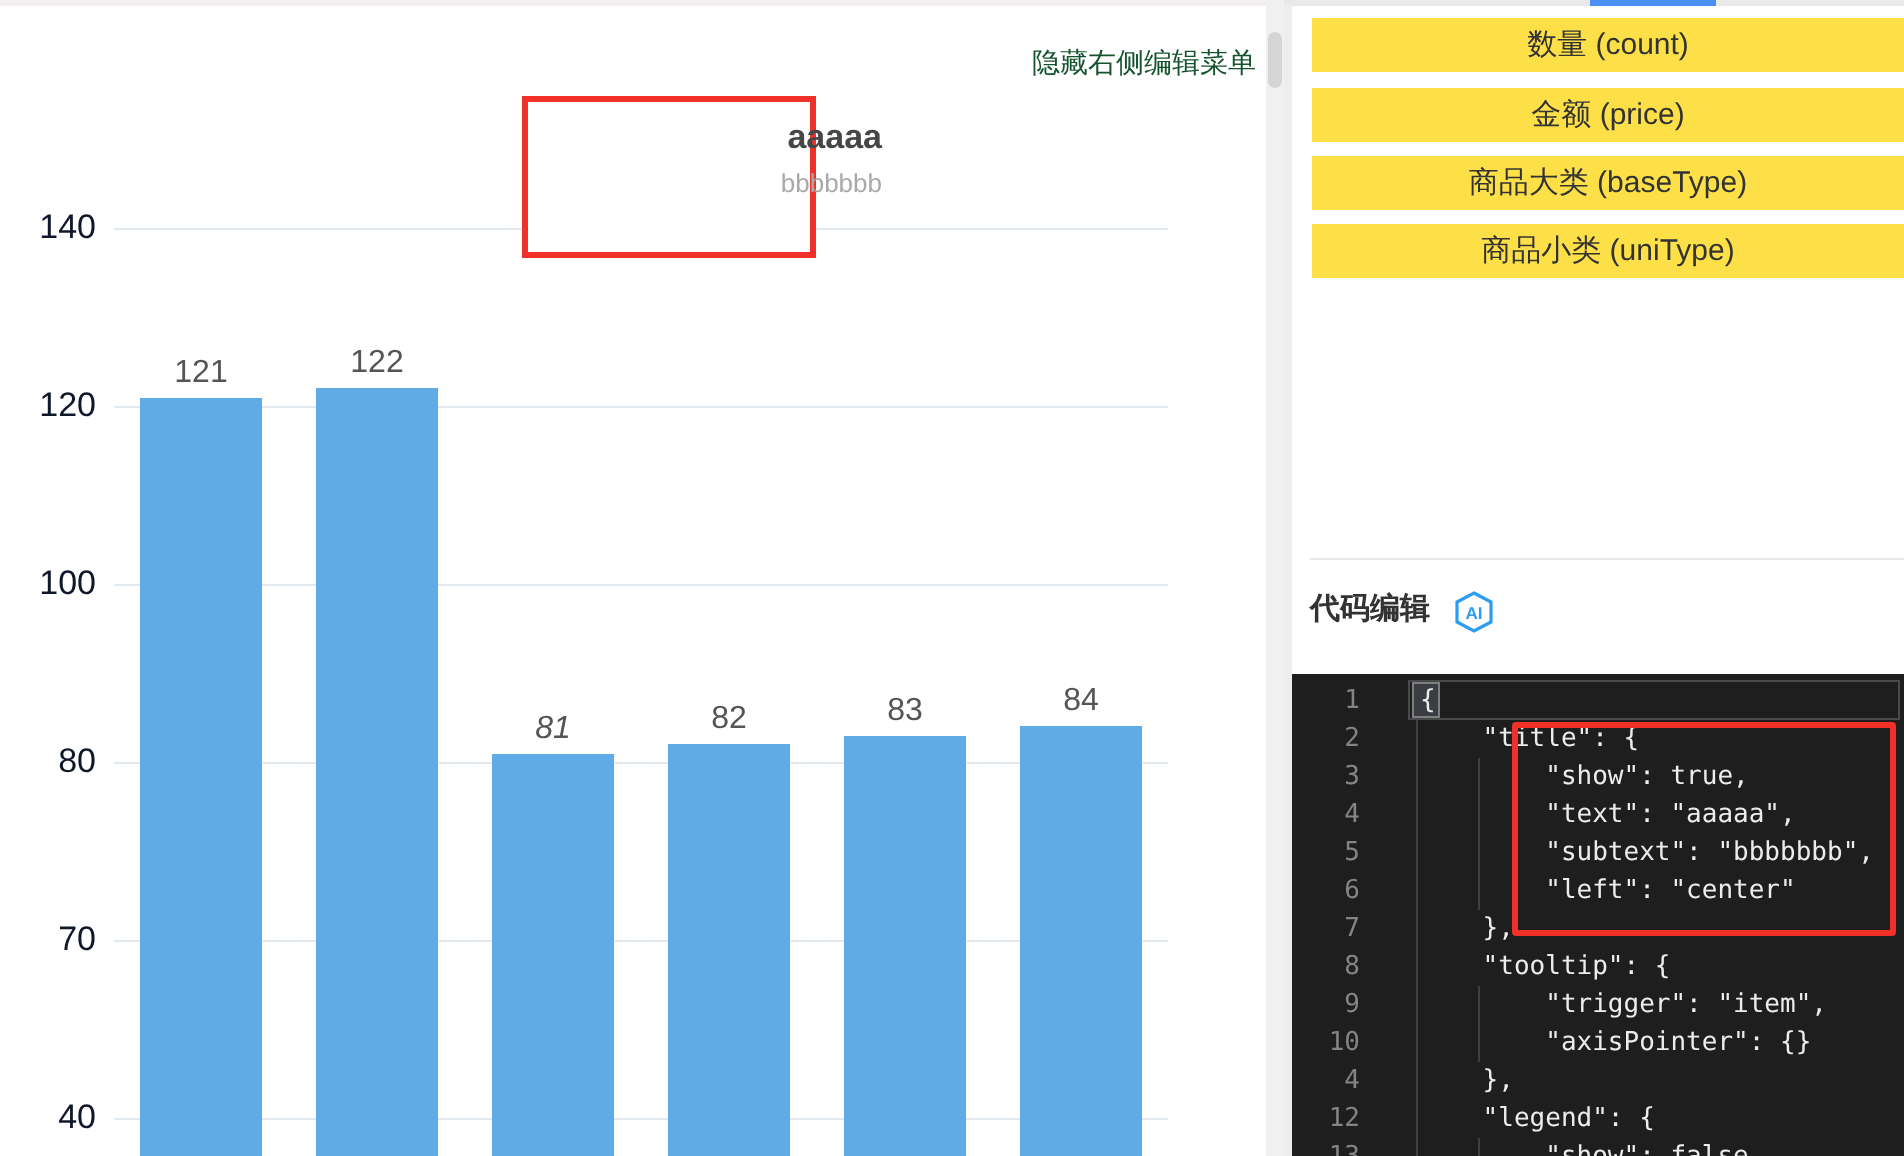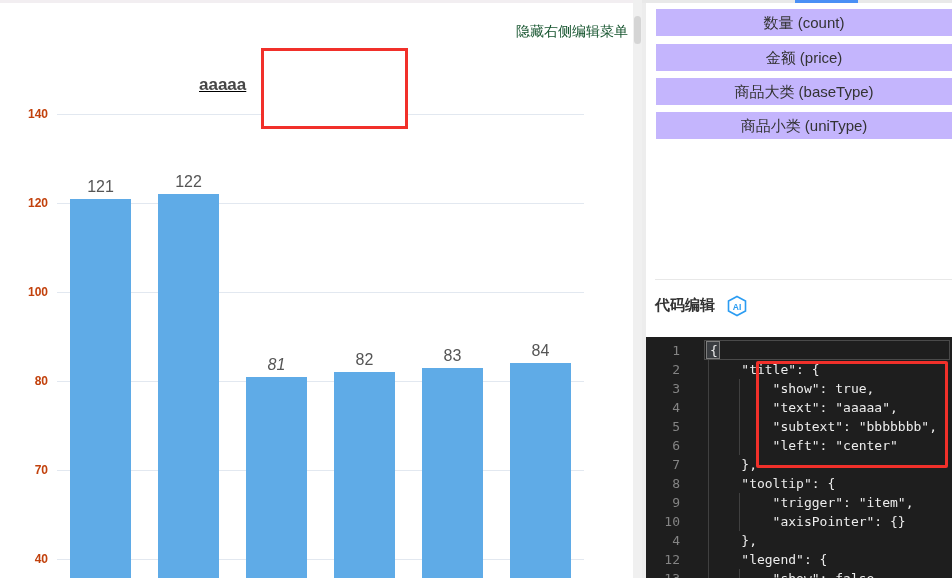--- a/index.html
+++ b/index.html
@@ -29,7 +29,7 @@
   #right-margin-strip{left:0;top:0;width:4px;height:578px;background:#ededed;}
   #right-top-strip{left:0;top:0;width:310px;height:3px;background:#e9e9e9;}
   #tab-indicator{left:153px;top:0;width:63px;height:3px;background:var(--tab-color);}
-  .field-row{left:14px;width:296px;height:27px;background:#c4b5fd;
+  .field-row{left:14px;width:296px;height:27px;background:#fde047;
              font-size:15px;color:#333;text-align:center;line-height:27px;cursor:pointer;}
   #panel-divider{left:13px;top:279px;width:297px;height:1px;background:#e8e8e8;}
   #code-header{left:13px;top:293px;height:24px;font-size:15px;font-weight:bold;color:#333;line-height:24px;}

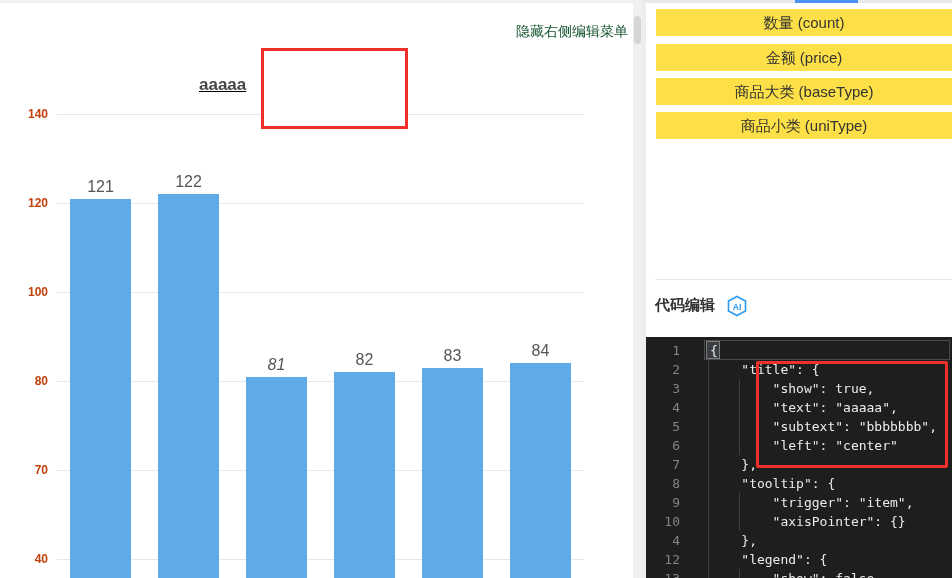--- a/index.html
+++ b/index.html
@@ -16,7 +16,7 @@
   .ytick{width:44px;right:585px;text-align:right;font-size:12px;color:#c2410c;height:16px;line-height:16px;font-weight:bold;}
   .bar{width:61px;background:var(--bar-color);}
   .bar-label{width:61px;text-align:center;font-size:16px;color:#555;height:15px;line-height:15px;}
-  #chart-title-group{left:199px;top:74px;width:242px;text-align:left;z-index:4;text-decoration:underline;}
+  #chart-title-group{left:199px;top:58px;width:242px;text-align:right;z-index:4;}
   #chart-title{font-size:17px;font-weight:bold;color:var(--title-color);line-height:22px;}
   #chart-subtitle{font-size:13px;color:var(--subtitle-color);line-height:19px;margin-top:2px;}
   #chart-red-box{left:261px;top:48px;width:141px;height:75px;border:3px solid var(--hl-color);

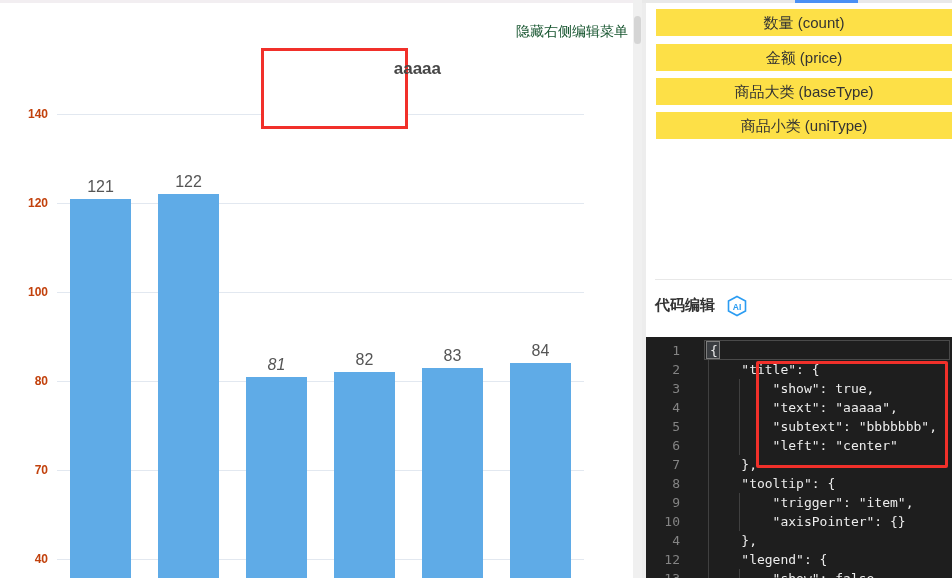--- a/index.html
+++ b/index.html
@@ -71,6 +71,7 @@
     <div id="chart-red-box" class="abs"></div>
     <div id="chart-title-group" class="abs">
       <div id="chart-title">aaaaa</div>
+      <div id="chart-subtitle">bbbbbbb</div>
     </div>
     <div id="bars-layer">
         <div class="bar abs" style="left: 70px; top: 199px; height: 379px;"></div>

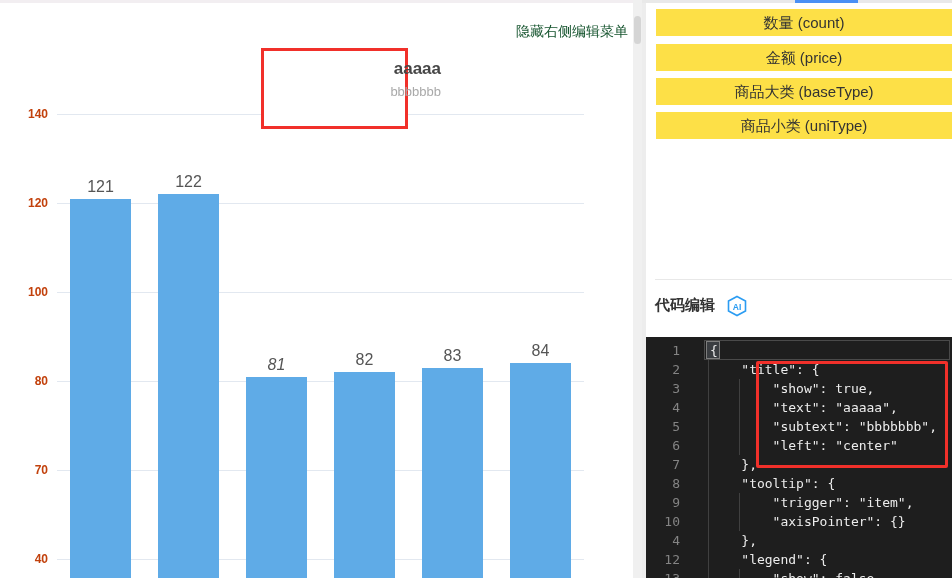--- a/index.html
+++ b/index.html
@@ -13,7 +13,7 @@
   #hide-link{top:23px;right:5px;font-size:14px;color:#14532d;text-decoration:none;cursor:pointer;}
   #chart{left:0;top:0;width:633px;height:578px;}
   .gridline{height:1px;background:var(--grid-color);left:57px;width:527px;}
-  .ytick{width:44px;right:585px;text-align:right;font-size:12px;color:#c2410c;height:16px;line-height:16px;font-weight:bold;}
+  .ytick{width:44px;right:585px;text-align:right;font-size:17px;color:#0f172a;height:16px;line-height:16px;}
   .bar{width:61px;background:var(--bar-color);}
   .bar-label{width:61px;text-align:center;font-size:16px;color:#555;height:15px;line-height:15px;}
   #chart-title-group{left:199px;top:58px;width:242px;text-align:right;z-index:4;}

